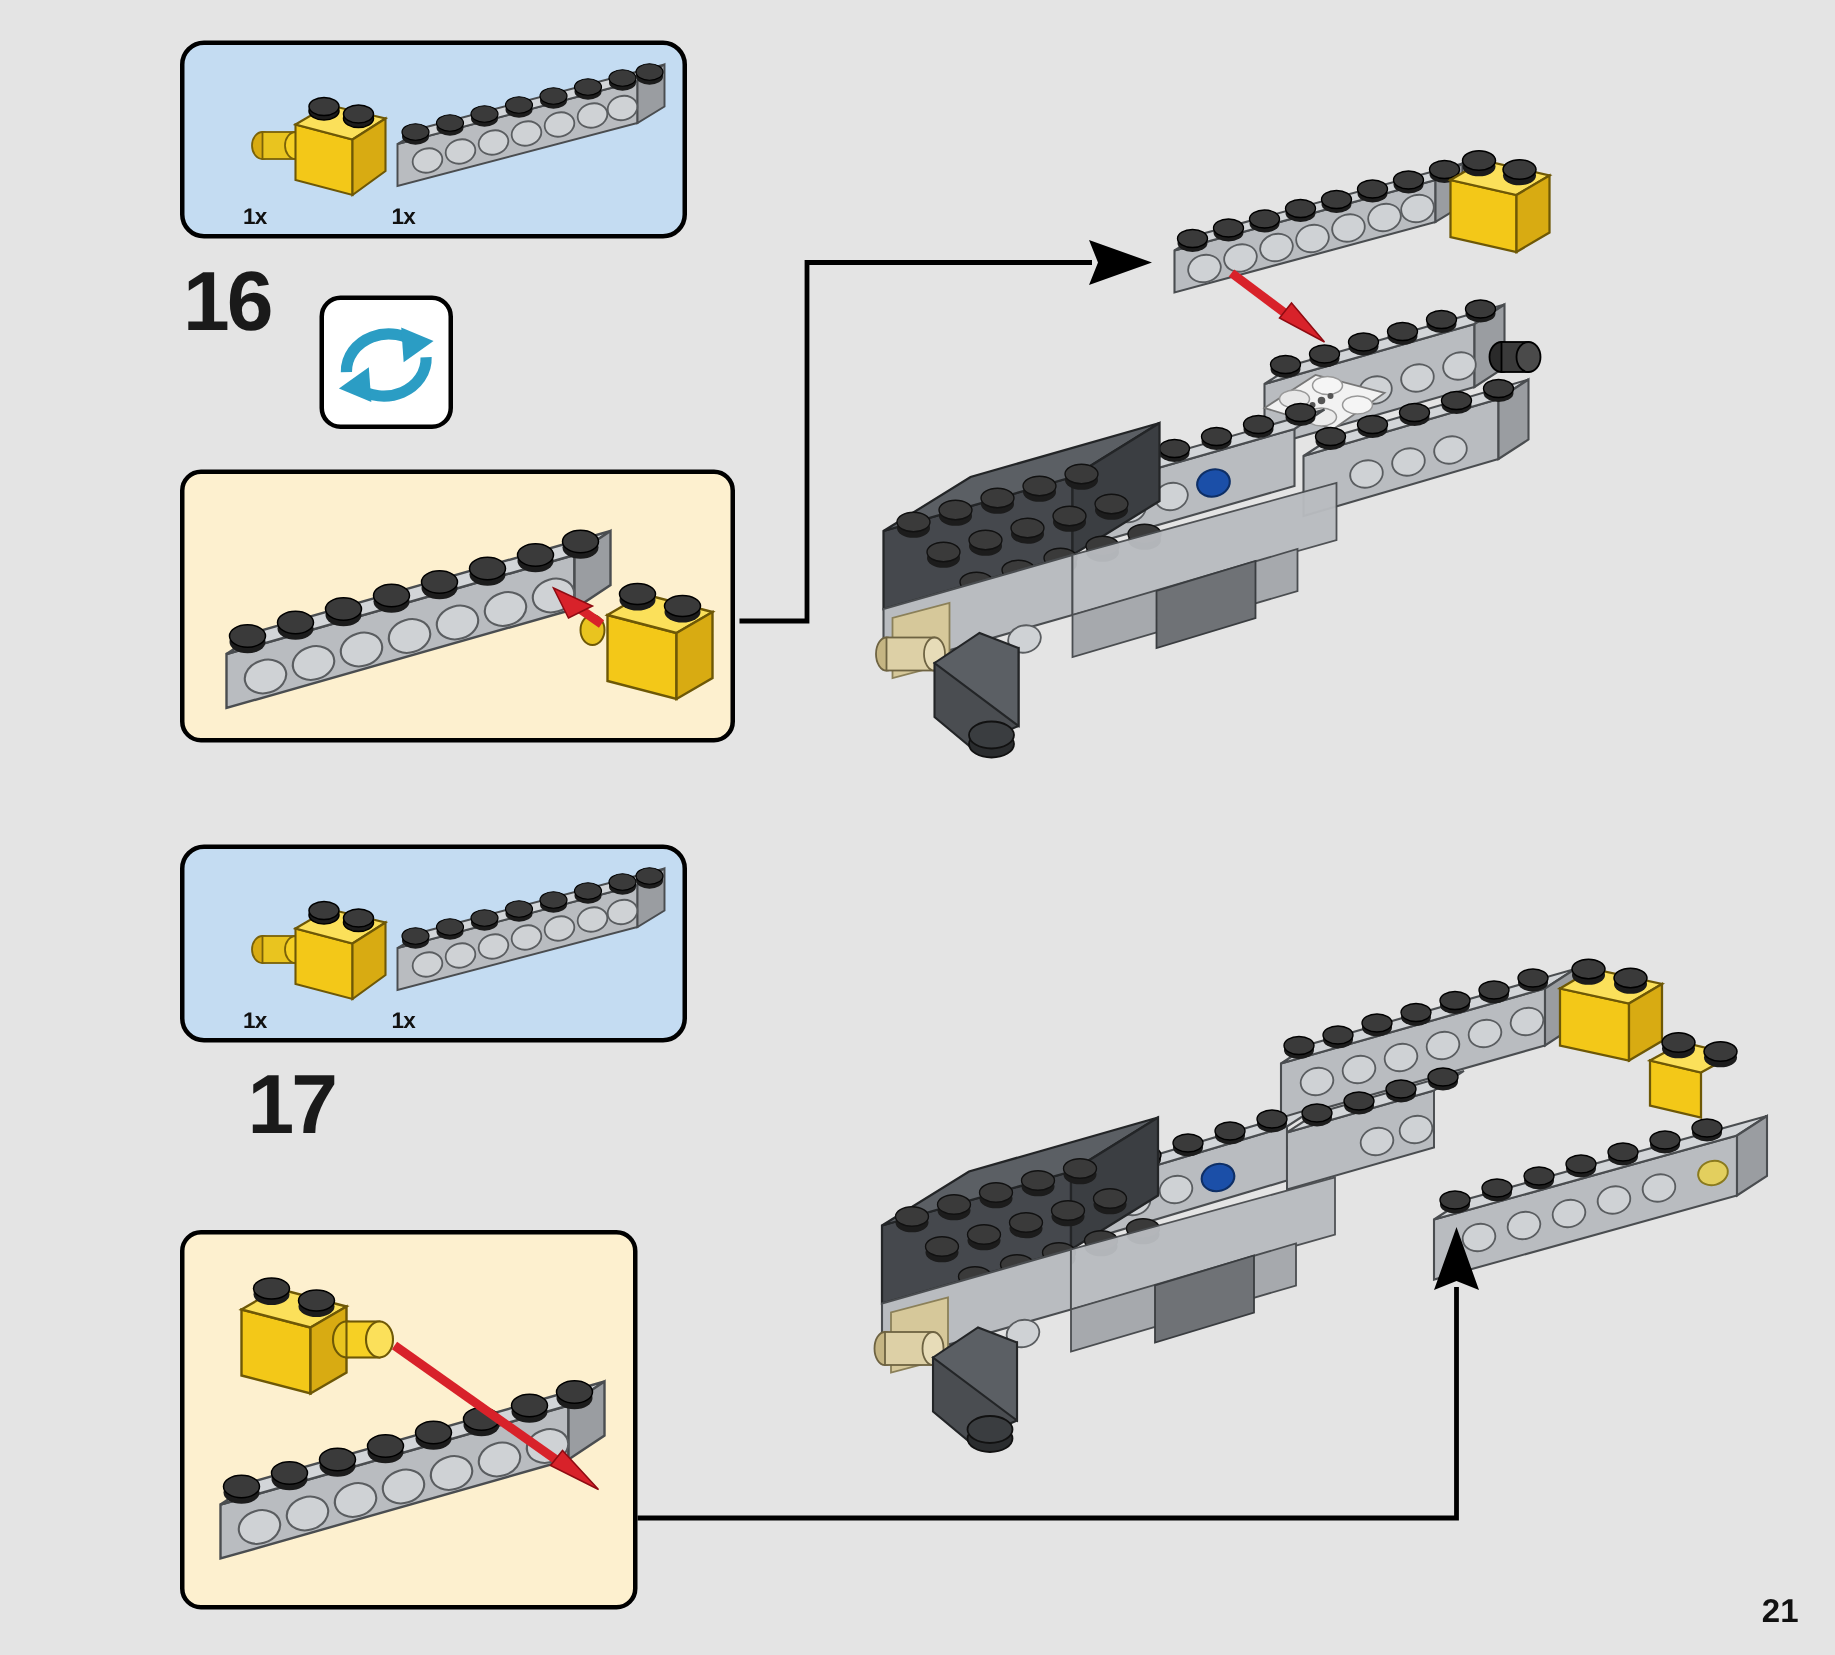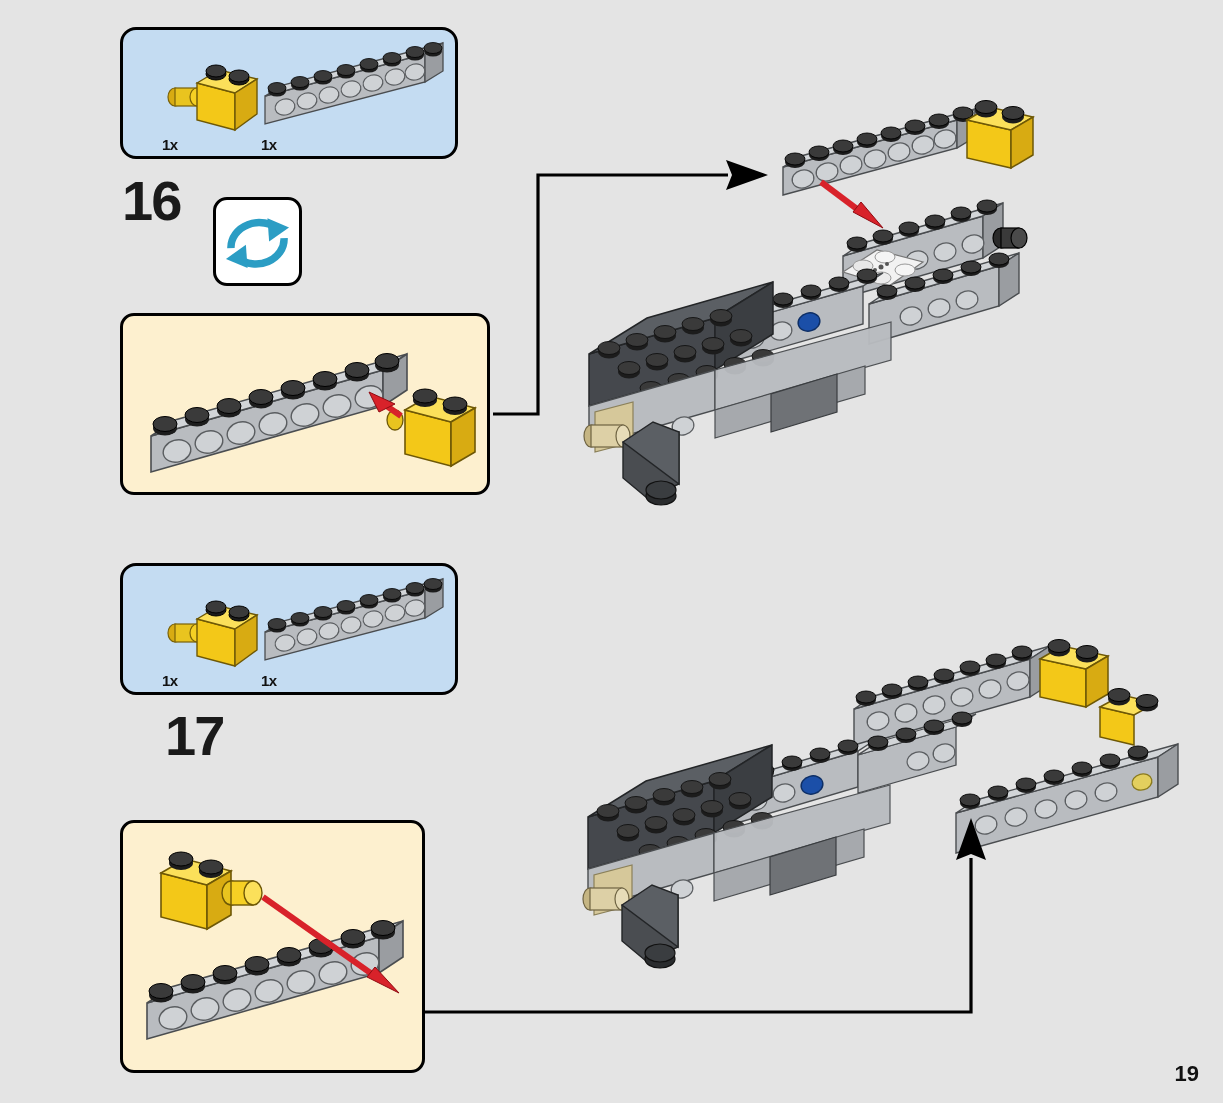--- a/index.html
+++ b/index.html
@@ -687,7 +687,7 @@
     <polygon points="971,818 956,860 971,854 986,860" fill="#000"></polygon>
   </svg>
 
-  <div class="page-num">19</div>
+  <div class="page-num">21</div>
 
 </div>
 

